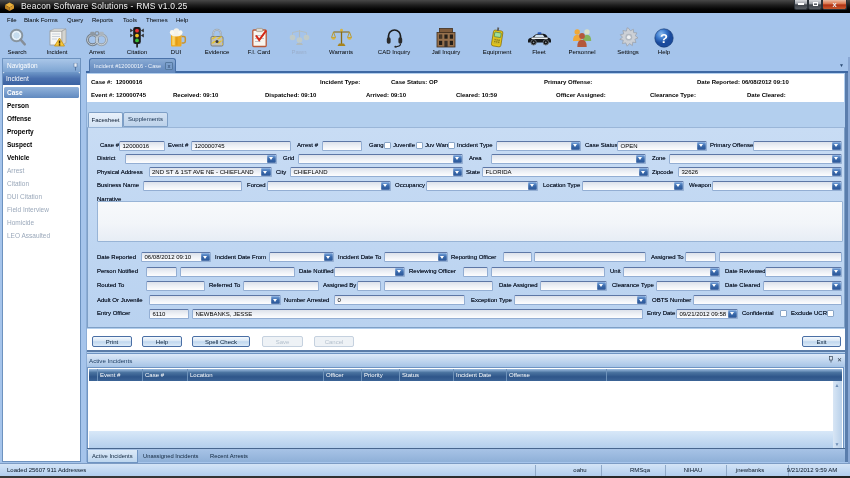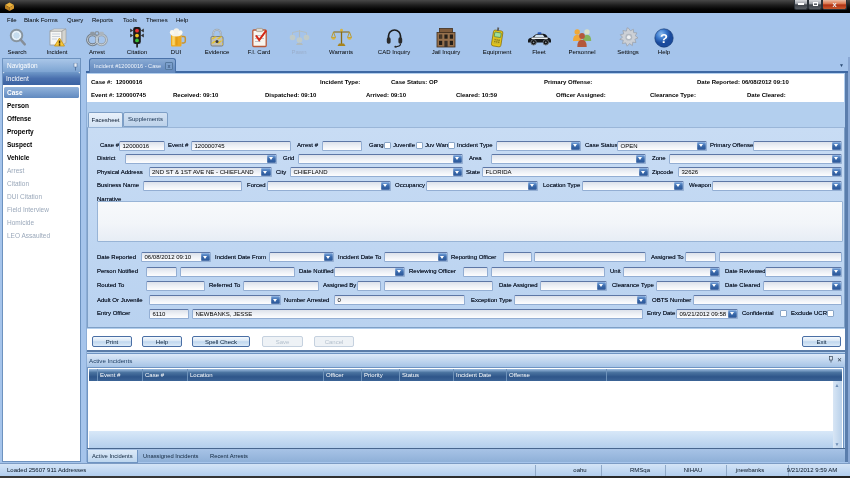--- a/index.html
+++ b/index.html
@@ -69,6 +69,7 @@
       <path d="M1 4 L5.5 6.5 L5.5 10 L1 7.5 Z" fill="#b87d1e"></path>
       <path d="M10 4 L5.5 6.5 L5.5 10 L10 7.5 Z" fill="#d89a2e"></path>
     </svg>
+  <div class="ttext">Beacon Software Solutions - RMS v1.0.25</div>
   <div id="winbtns">
       <div class="wbtn"><span style="display:inline-block;width:6px;height:2px;background:#fff;margin-bottom:1px;"></span></div>
       <div class="wbtn"><span style="display:inline-block;width:5px;height:4px;border:1.2px solid #fff;margin-bottom:0px;"></span></div>

